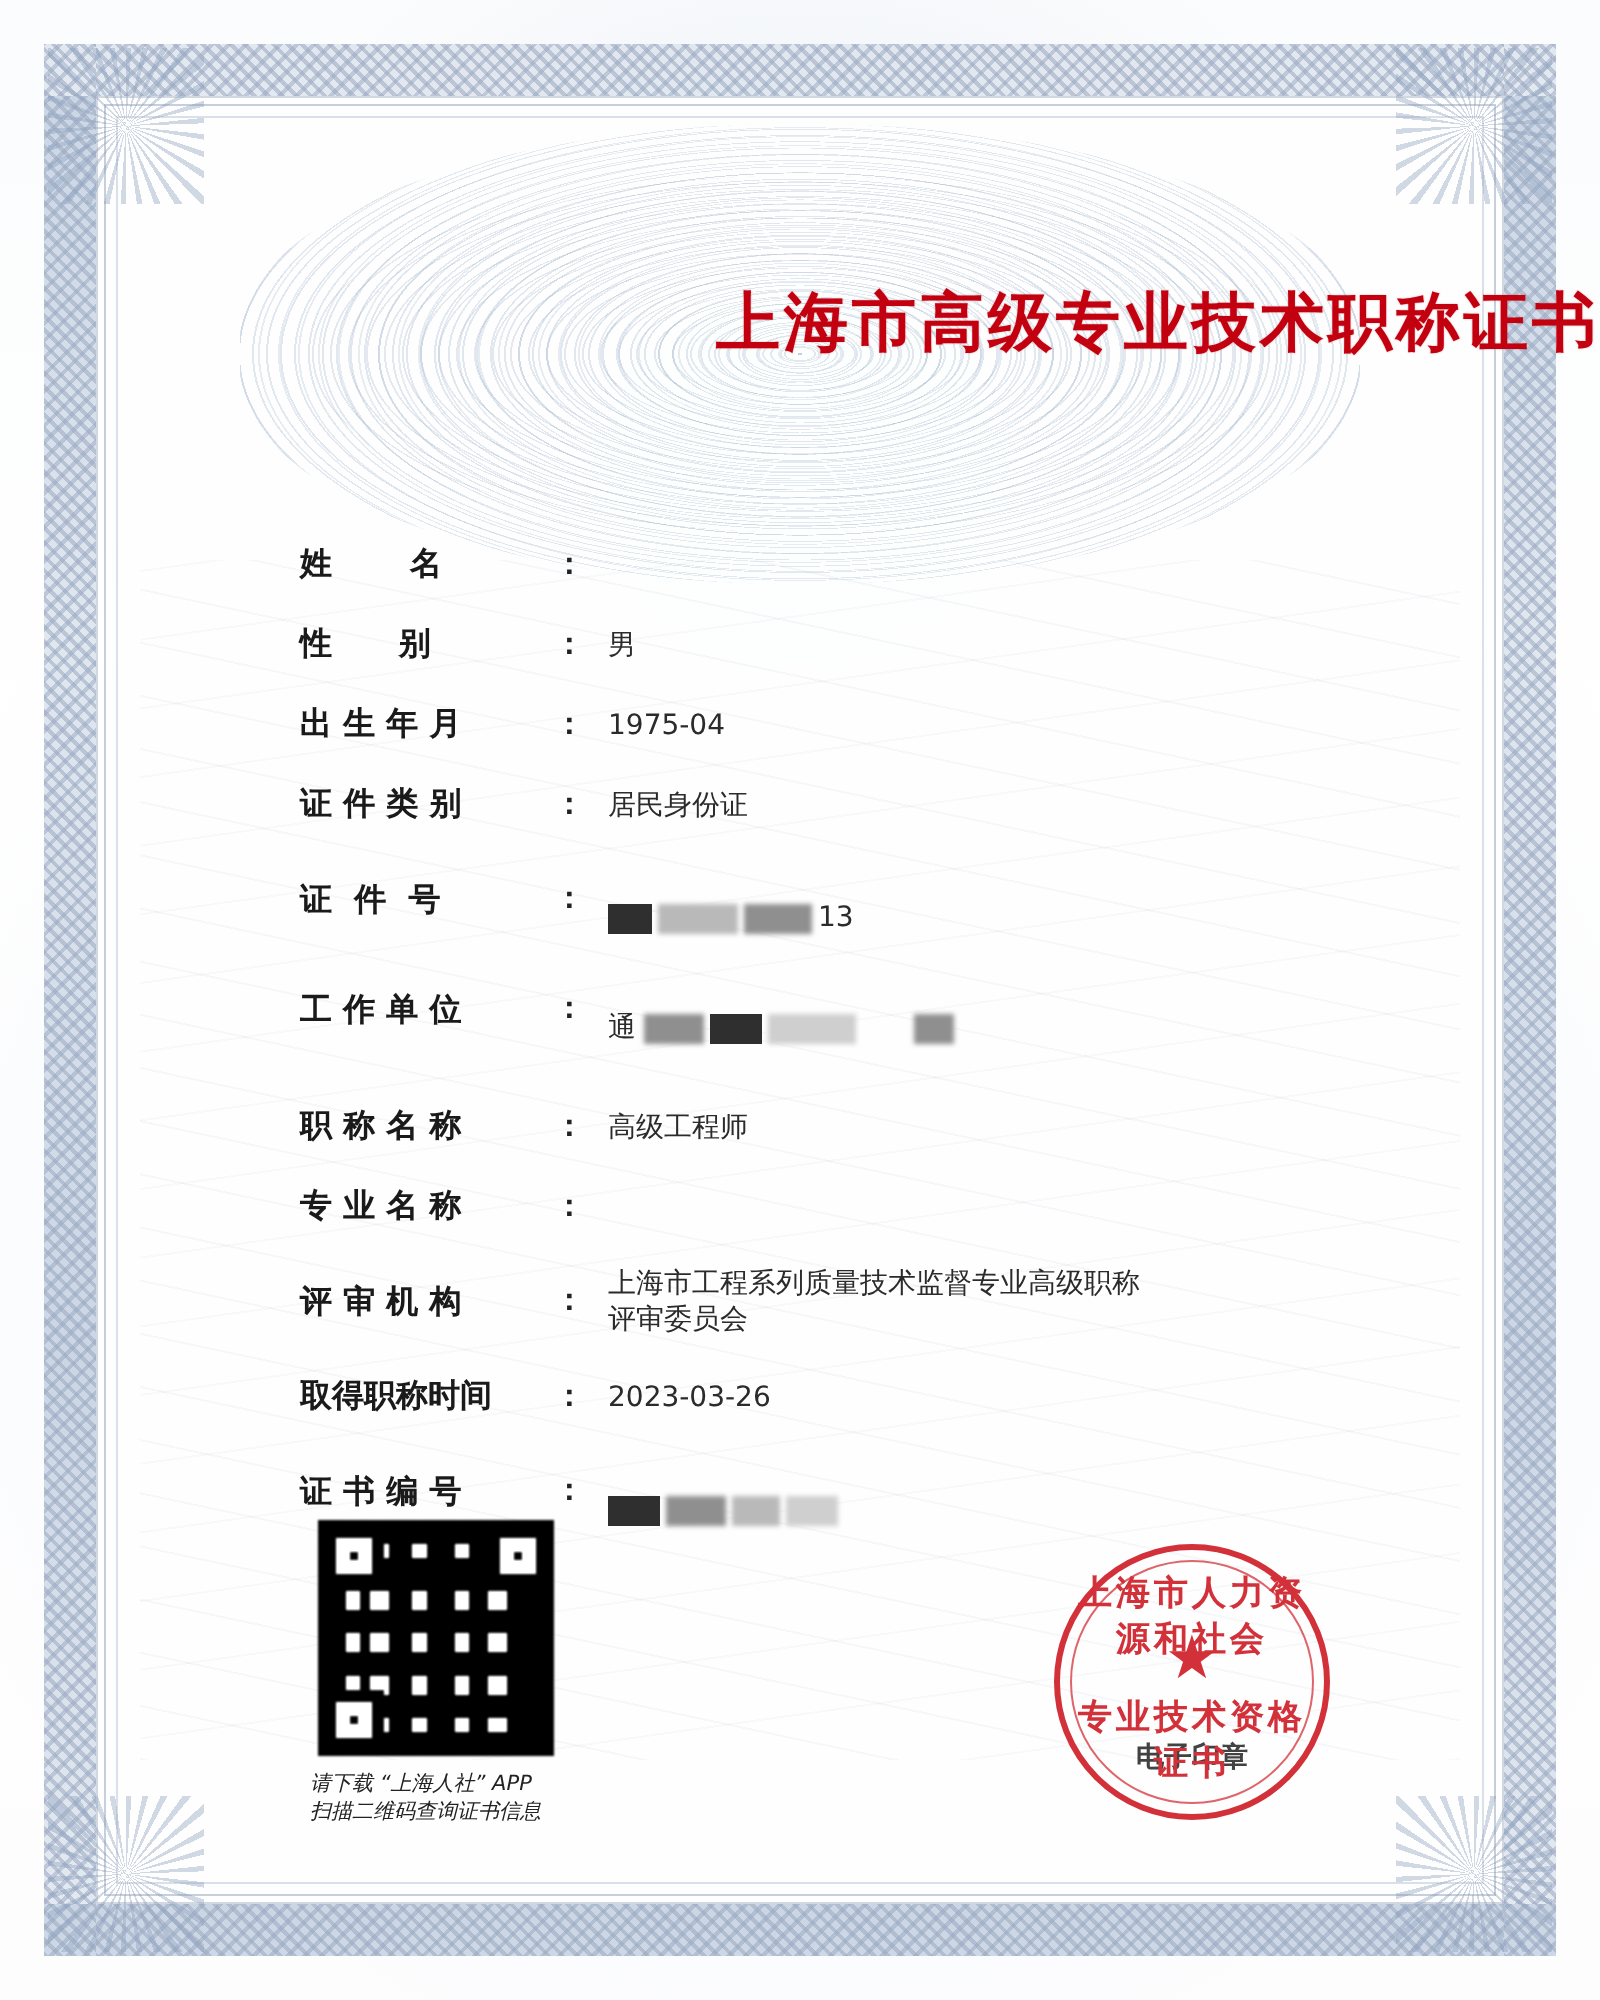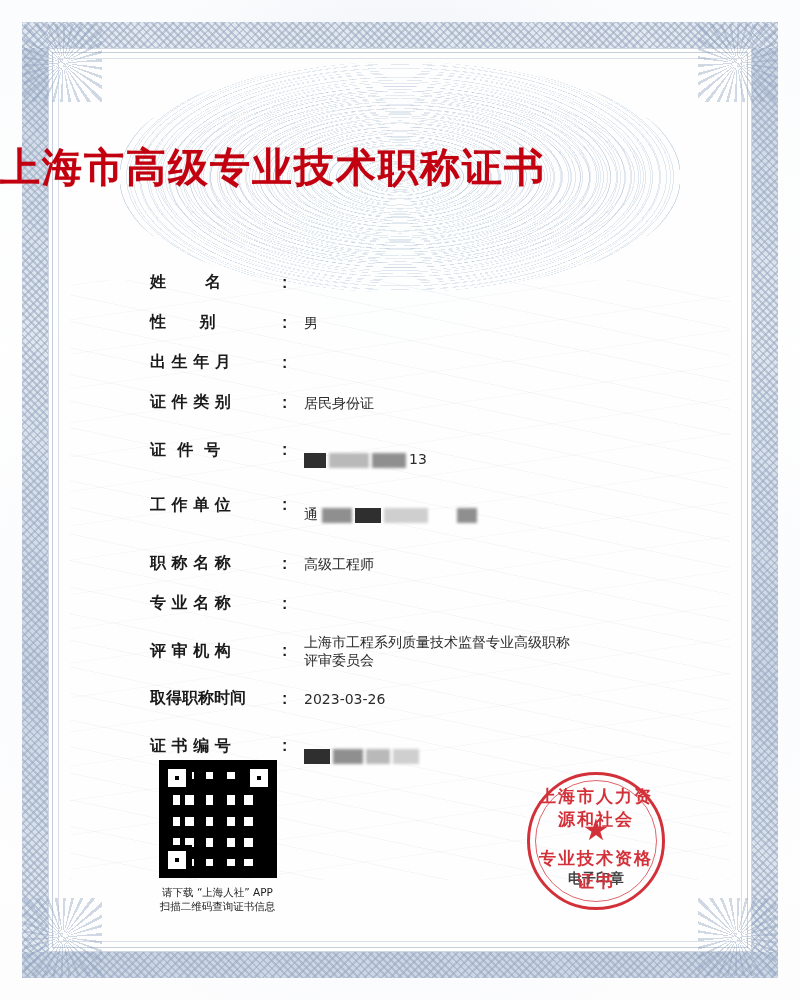--- a/index.html
+++ b/index.html
@@ -96,10 +96,10 @@
   .title {
     position: absolute;
     left: 0; right: 0; top: 140px;
-    text-align: left;
+    text-align: right;
     font-family: "DejaVu Serif", "Liberation Serif", serif;
     font-weight: bold;
-    font-size: 40px;
+    font-size: 32px;
     letter-spacing: 2px;
     color: #c2000f;
     text-shadow: 0 0 1px rgba(170,0,10,0.35);

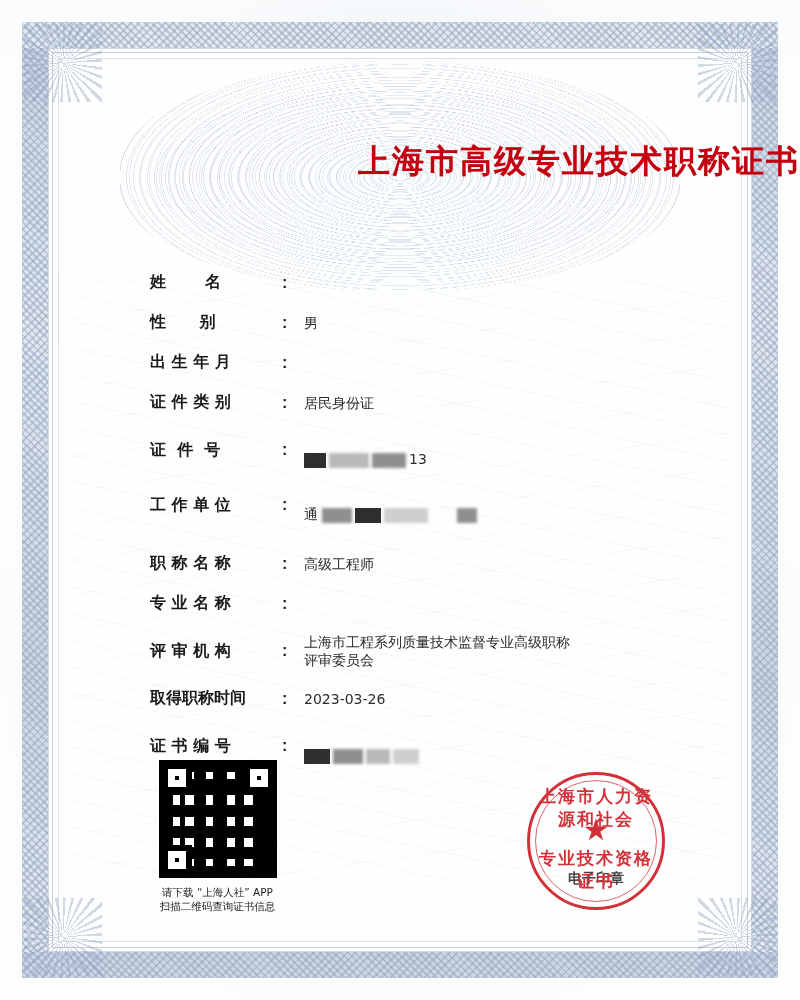--- a/index.html
+++ b/index.html
@@ -281,6 +281,7 @@
     <div class="row">
       <div class="label">出 生 年 月</div>
       <div class="colon">:</div>
+      <div class="value">1975-04</div>
     </div>
 
     <div class="row">

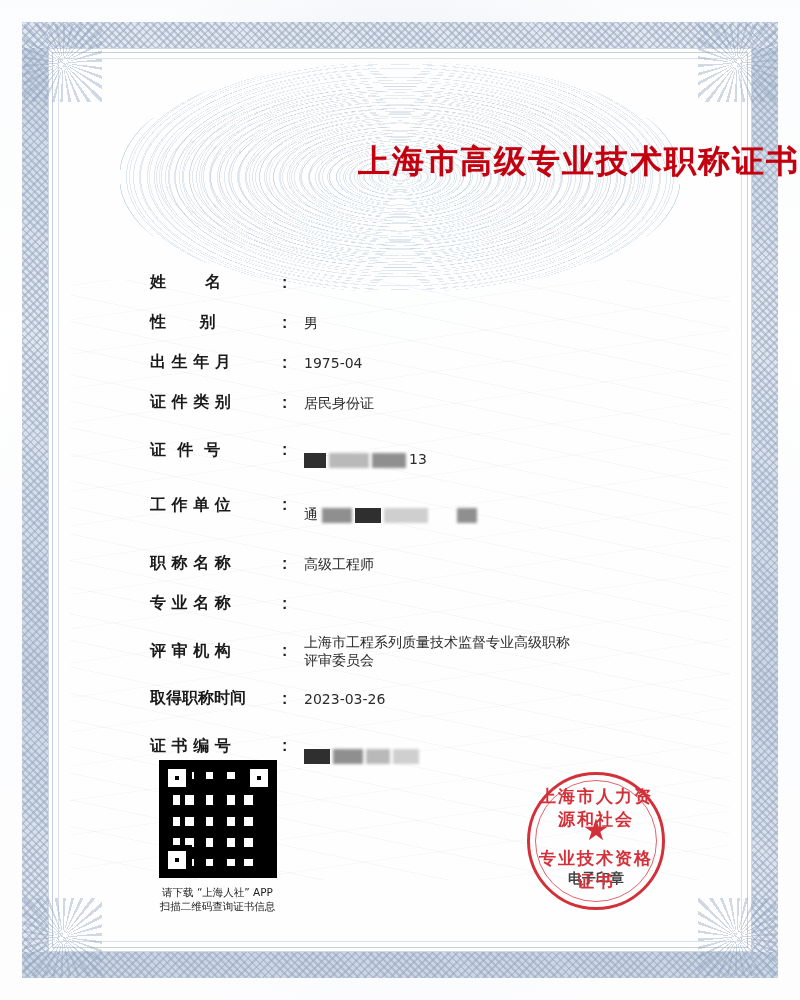--- a/index.html
+++ b/index.html
@@ -163,7 +163,8 @@
     position: absolute;
     left: 155px; top: 760px;
     width: 125px;
-    text-align: center;
+    text-align: left;
+    font-style: italic;
   }
   .qr {
     width: 118px; height: 118px;

